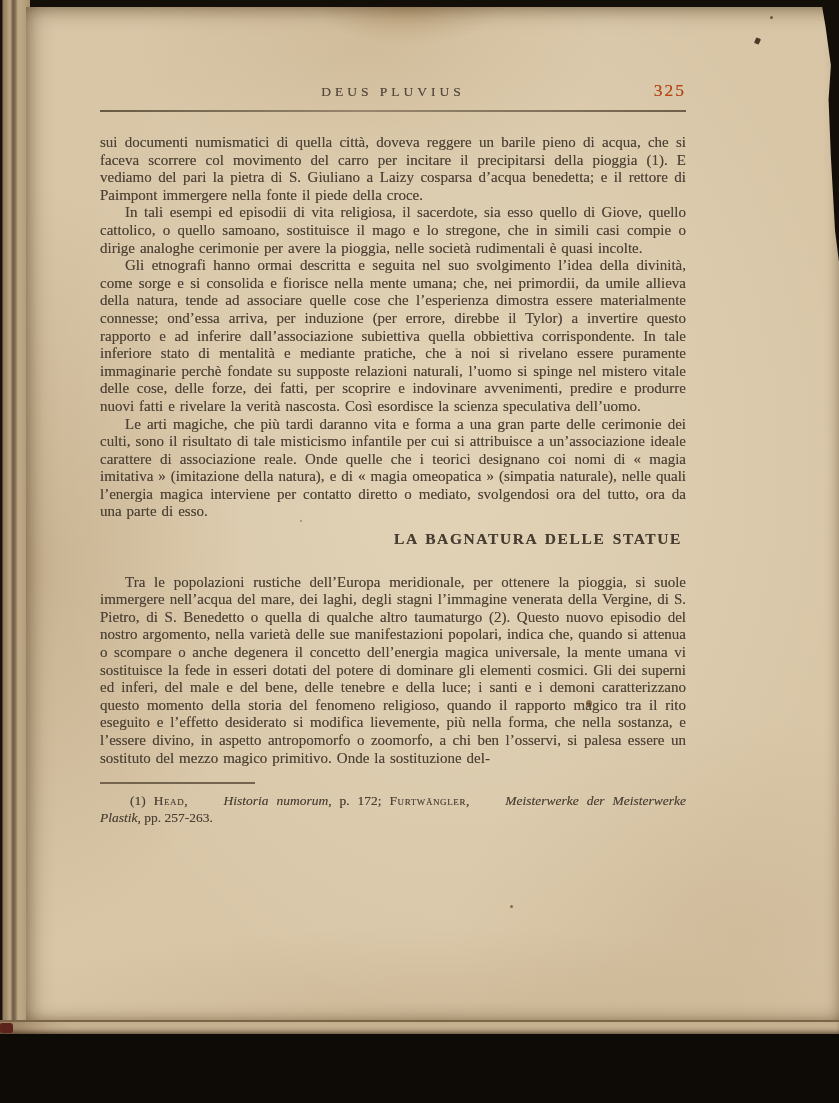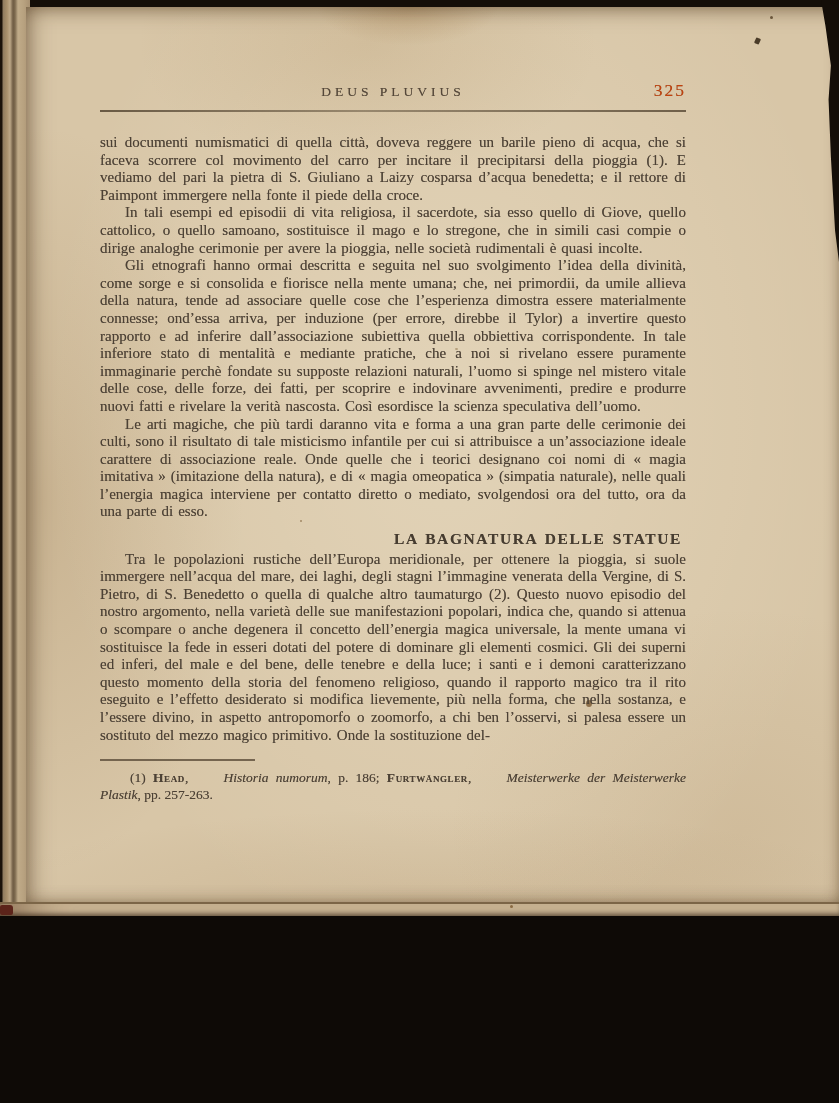--- a/index.html
+++ b/index.html
@@ -10,7 +10,7 @@
   html,body{margin:0;padding:0;}
   body{background:#0e0a06; font-family:"Liberation Serif","DejaVu Serif",serif;}
   .scan{
-    position:relative; width:839px; height:916px; overflow:hidden;
+    position:relative; width:839px; height:1034px; overflow:hidden;
     background:var(--edgedark);
   }
   

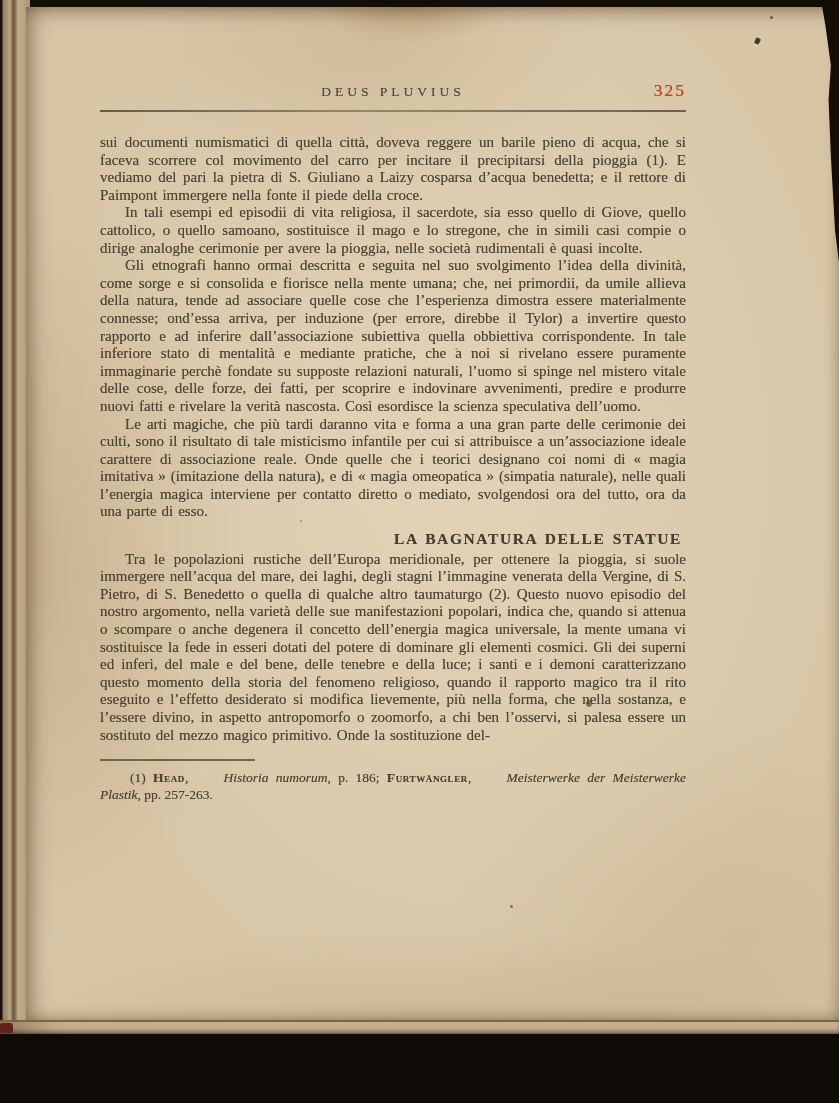--- a/index.html
+++ b/index.html
@@ -91,7 +91,7 @@
   .bodytext p{margin:0; text-indent:25px;}
   .bodytext p.first{text-indent:0;margin-top:22px;}
   .section-heading{
-    margin:9px 4px 3px 0; text-align:right;
+    margin:9px 4px 26px 0; text-align:right;
     font-size:15.5px; font-weight:bold; letter-spacing:1.6px;
     color:#463c30; word-spacing:.12em;
   }

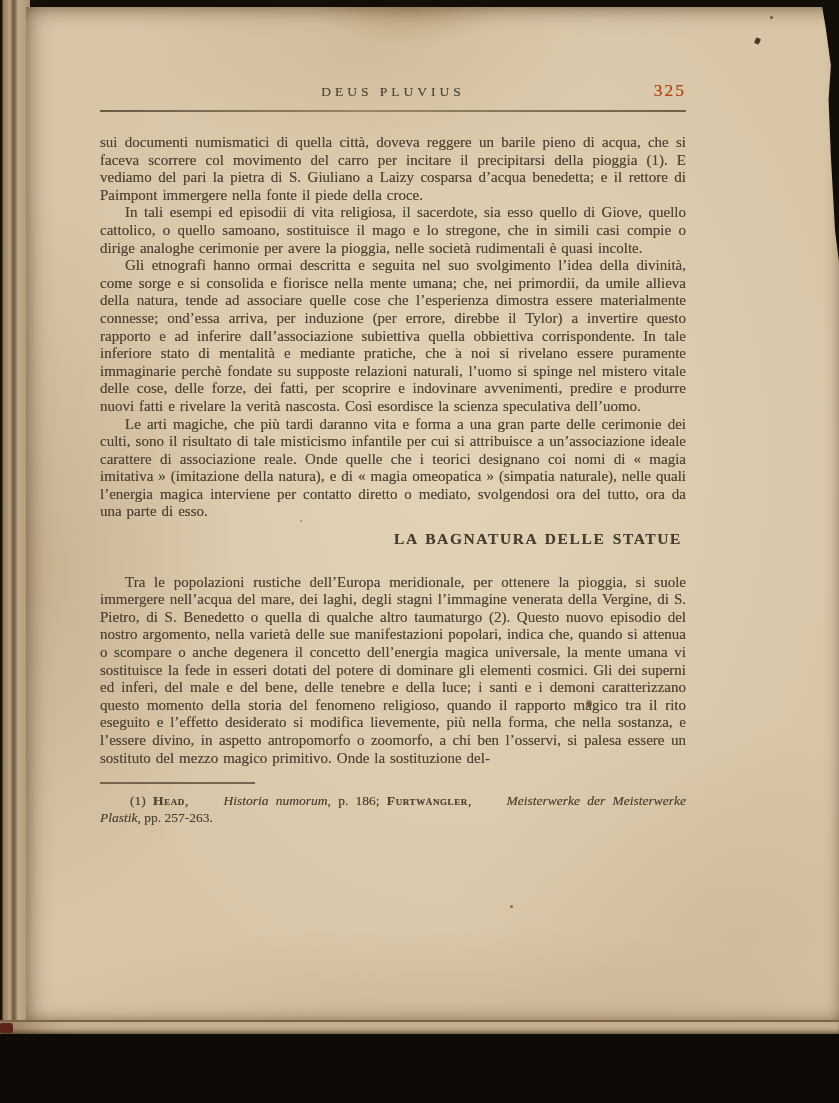--- a/index.html
+++ b/index.html
@@ -99,7 +99,7 @@
   .footnotes{font-size:13.5px; line-height:16.5px;}
   .footnotes p{margin:0; text-indent:30px; text-align:justify;}
   .seg-i{font-style:italic;margin-left:28px;}
-  .seg-sc{font-variant:small-caps; letter-spacing:.6px;font-weight:bold;}
+  .seg-sc{font-variant:small-caps; letter-spacing:.6px;}
   .seg-n{font-style:normal;}
 </style>
 </head>

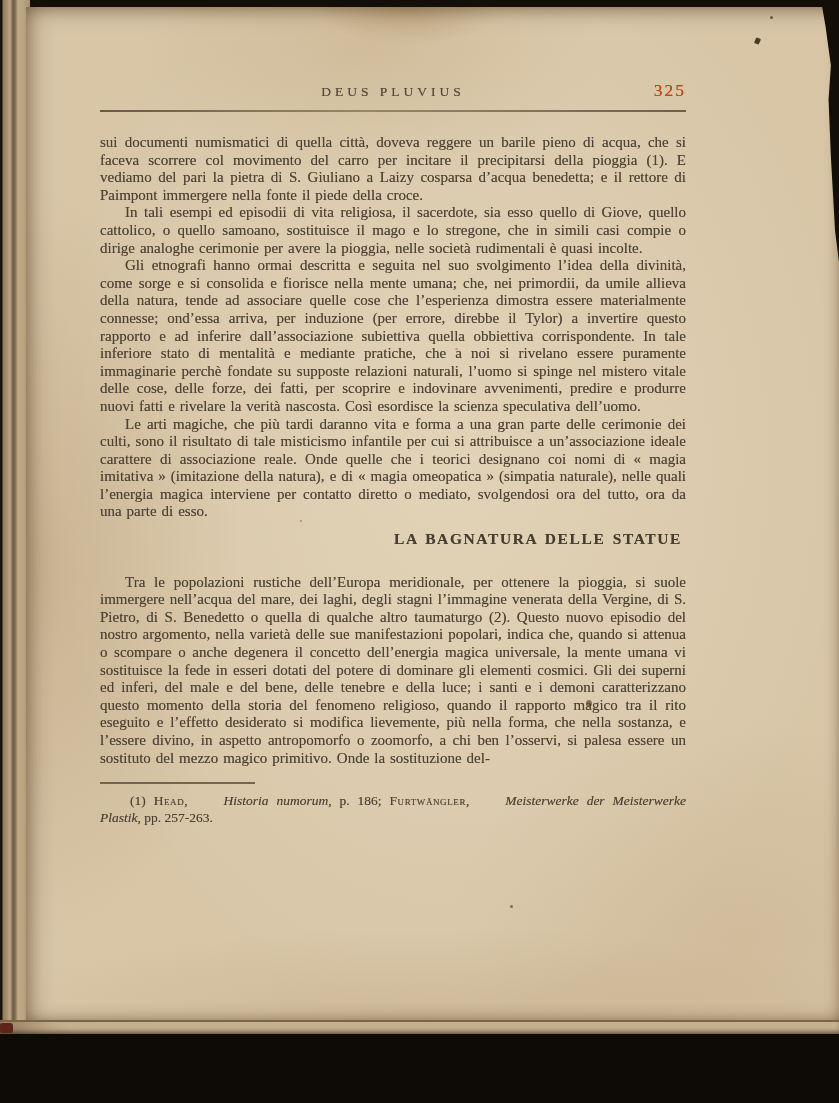--- a/index.html
+++ b/index.html
@@ -141,7 +141,7 @@
 
     <div class="footnote-rule"></div>
     <div class="footnotes">
-      <p><span class="seg-n">(1) </span><span class="seg-sc">Head</span><span class="seg-n">, </span><span class="seg-i">Historia numorum</span><span class="seg-n">, p. 186; </span><span class="seg-sc">Furtwängler</span><span class="seg-n">, </span><span class="seg-i">Meisterwerke der Meisterwerke Plastik</span><span class="seg-n">, pp. 257-263.</span></p>
+      <p><span class="seg-n">(1) </span><span class="seg-sc">Head</span><span class="seg-n">, </span><span class="seg-i">Historia numorum</span><span class="seg-n">, p. 172; </span><span class="seg-sc">Furtwängler</span><span class="seg-n">, </span><span class="seg-i">Meisterwerke der Meisterwerke Plastik</span><span class="seg-n">, pp. 257-263.</span></p>
     </div>
 
   </div>

